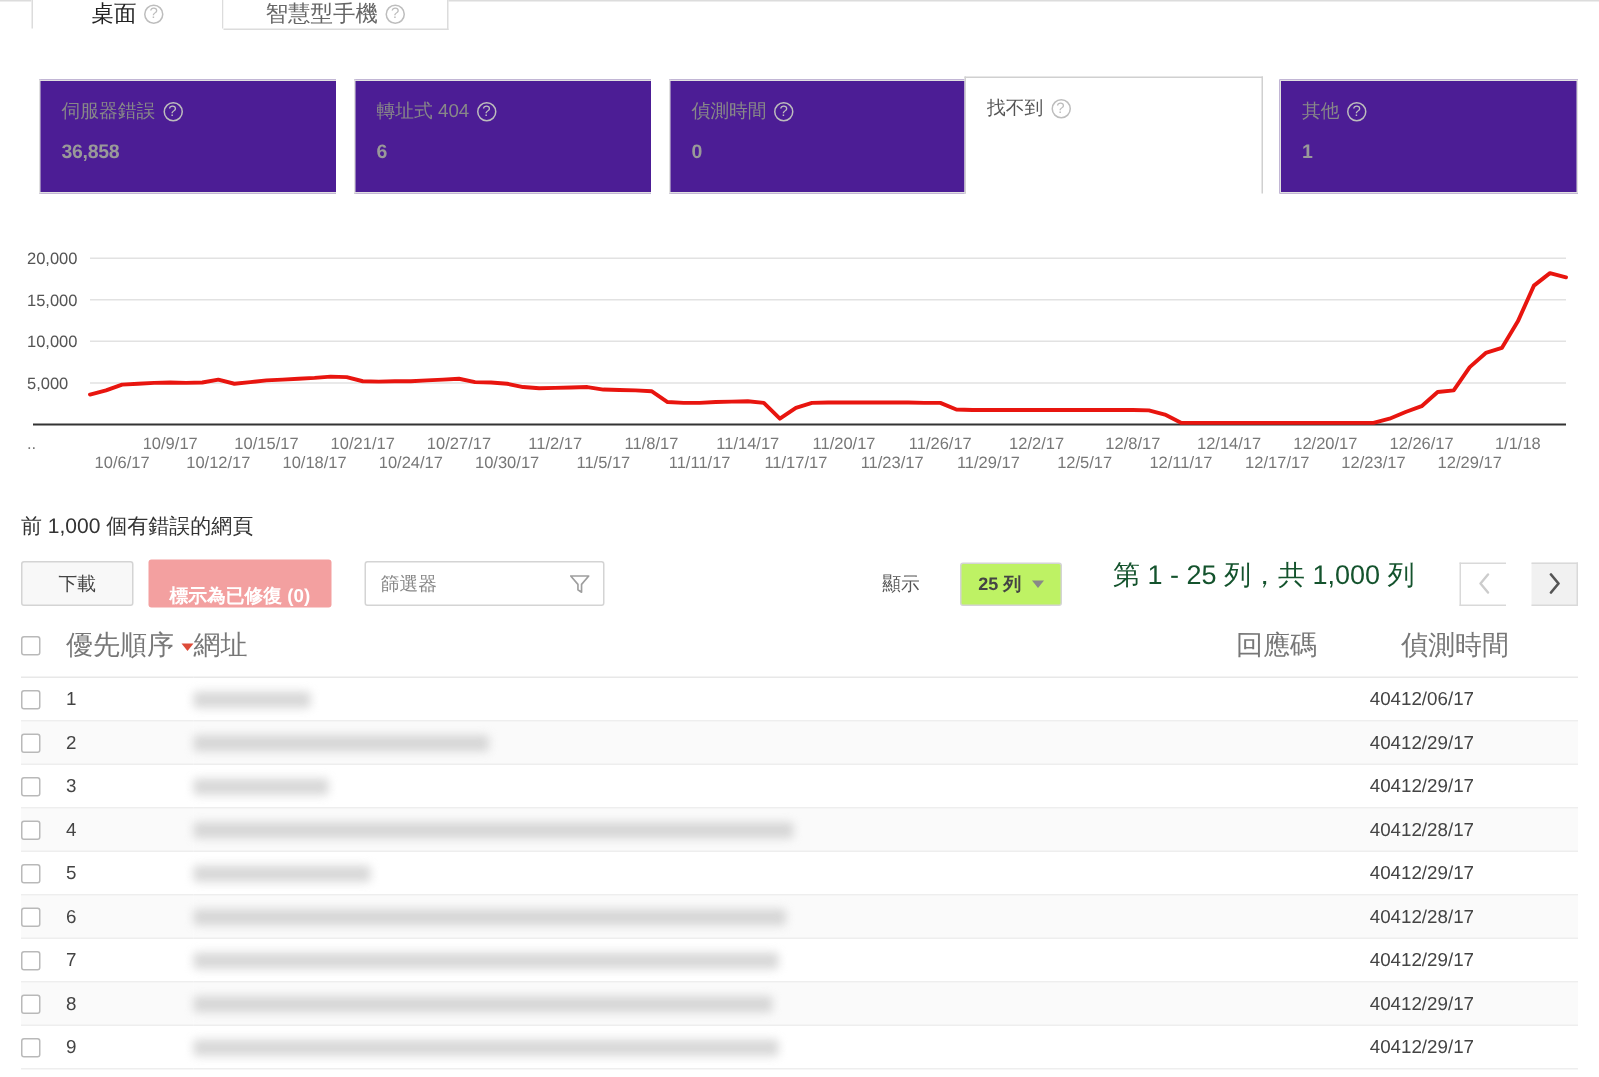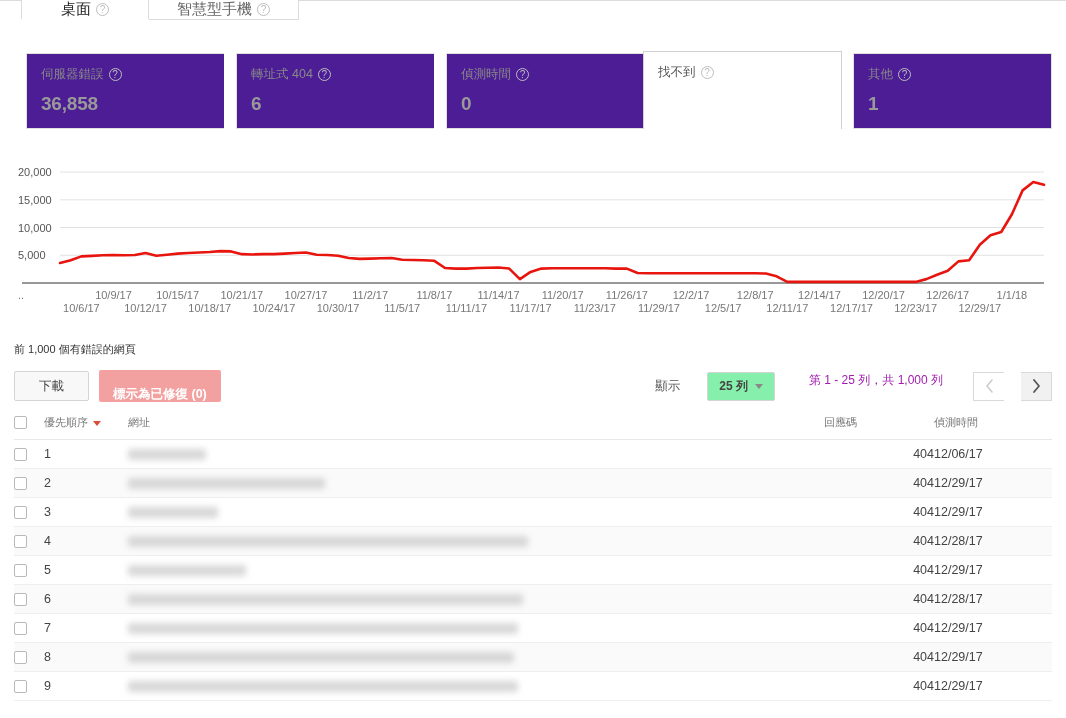--- a/index.html
+++ b/index.html
@@ -93,7 +93,7 @@
   }
   .card.selected .card-label { color: #555; }
   .card-value {
-    font-size: 19px;
+    font-size: 13px;
     font-weight: bold;
     color: #999;
     margin-top: 10px;

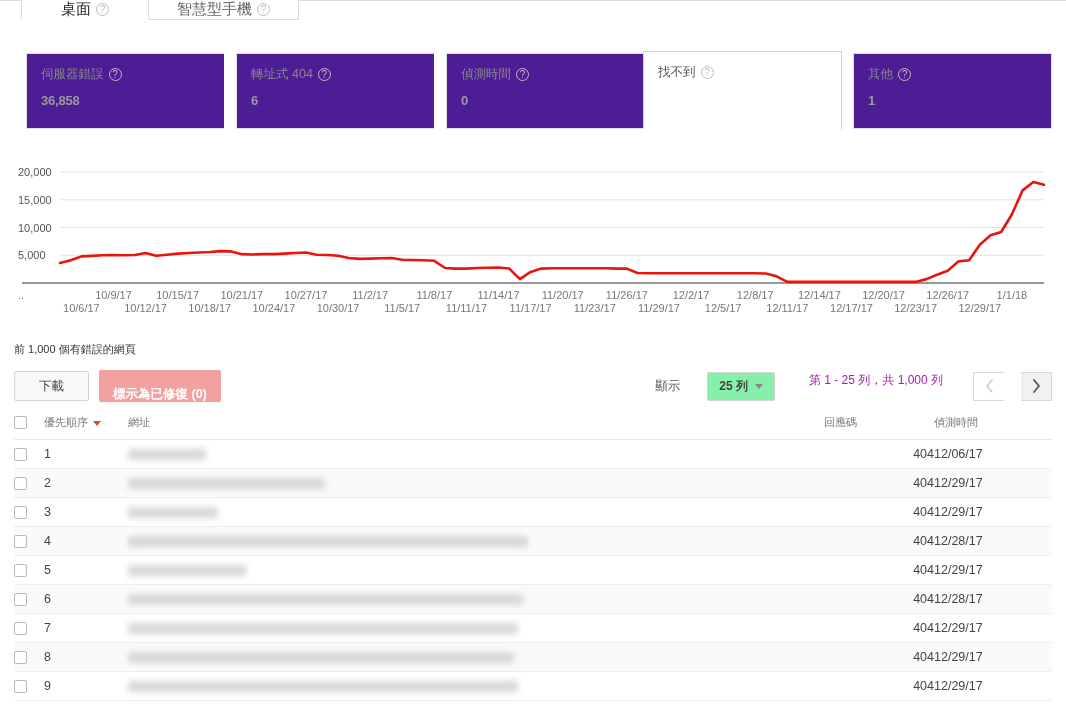--- a/index.html
+++ b/index.html
@@ -112,7 +112,7 @@
   
   .section-title {
     margin: 14px 0 0 14px;
-    font-size: 11px;
+    font-size: 14px;
     color: #333;
   }
 

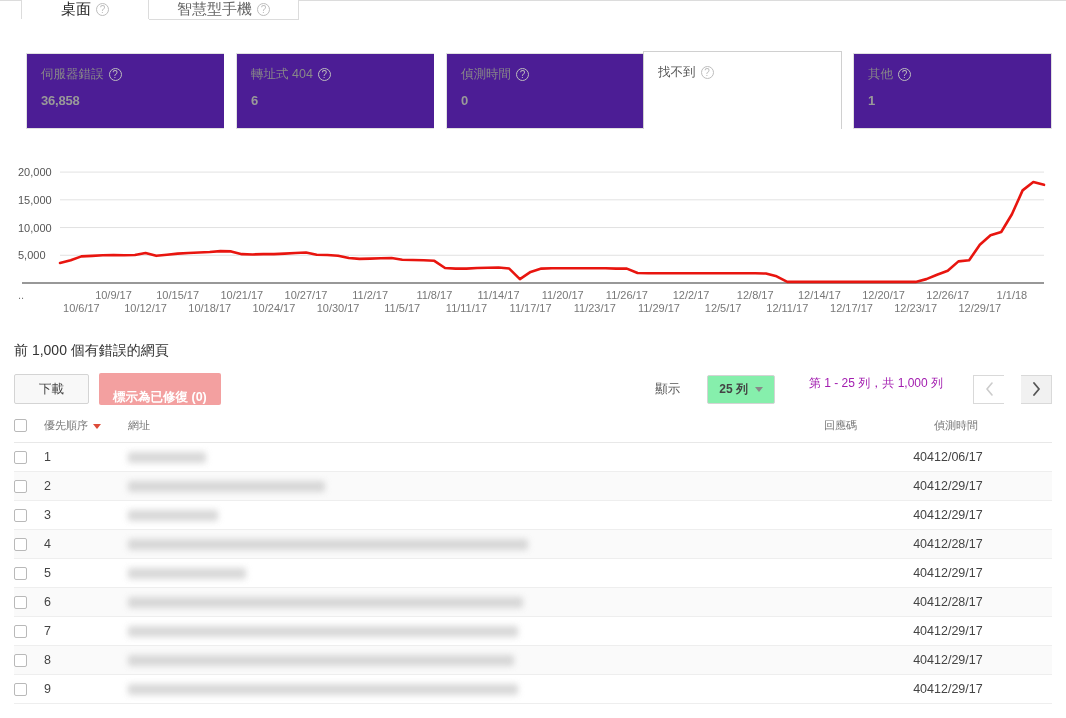--- a/index.html
+++ b/index.html
@@ -377,6 +377,14 @@
   <button class="btn">下載</button>
   <button class="btn-fixed">標示為已修復 (0)</button>
 
+  <div class="filter-box">
+    <input class="filter-input" type="text" placeholder="篩選器" style="">
+    <span class="funnel">
+      <svg width="15" height="15" viewBox="0 0 15 15">
+        <path d="M1.5 2 H13.5 L8.7 7.6 V12.8 L6.3 11.2 V7.6 Z" fill="none" stroke="#9e9e9e" stroke-width="1.1" stroke-linejoin="round"></path>
+      </svg>
+    </span>
+  </div>
 
   <div class="pager">
     <span class="pager-label">顯示</span>

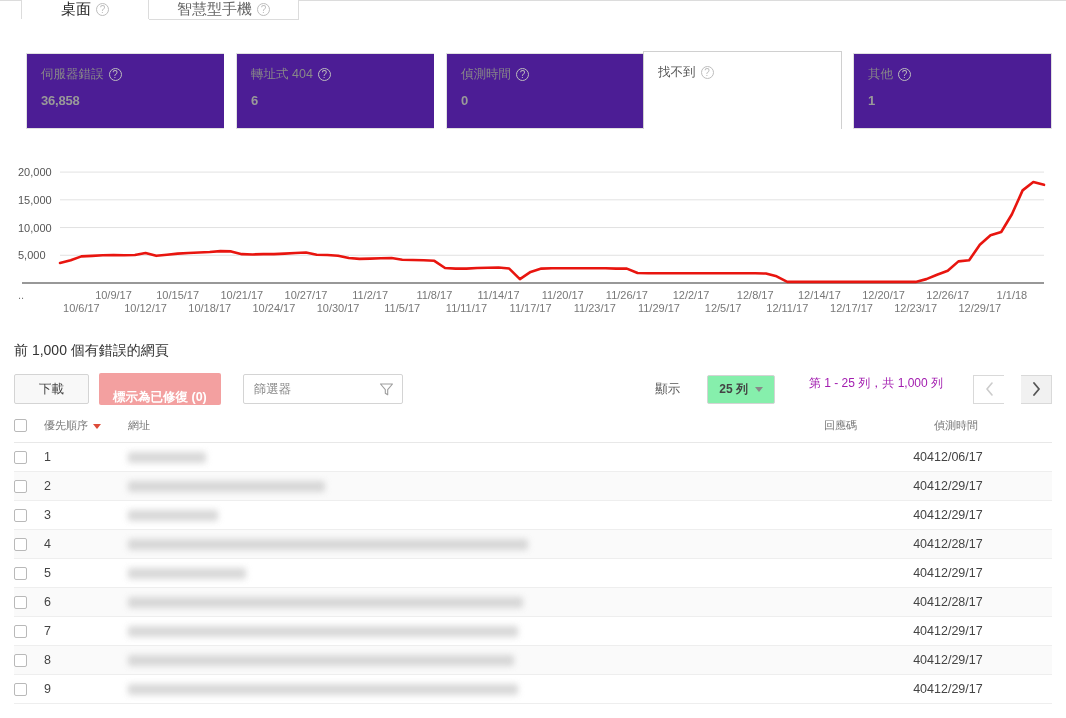--- a/index.html
+++ b/index.html
@@ -183,7 +183,7 @@
   .rows-select {
     height: 29px;
     border: 1px solid #d4d4d4;
-    background: #86efac;
+    background: #bef264;
     border-radius: 2px;
     padding: 0 11px;
     display: flex;

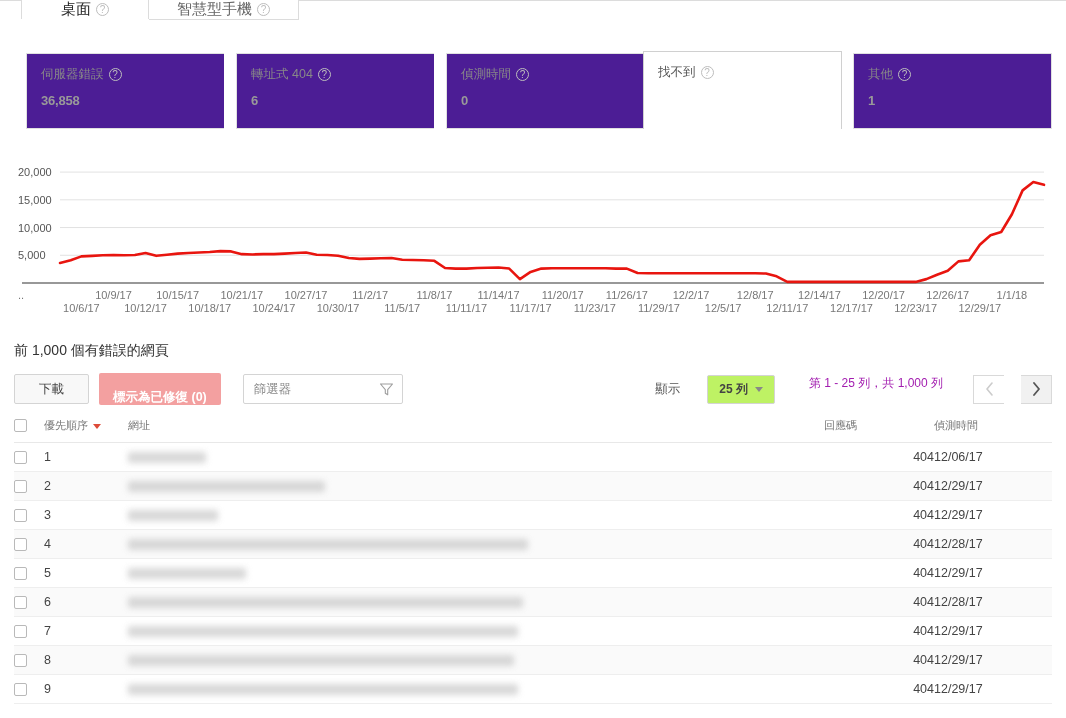--- a/index.html
+++ b/index.html
@@ -200,7 +200,7 @@
     border-right: 4px solid transparent;
     border-top: 5px solid #888;
   }
-  .range-text { margin: 0 13px 12px 17px; color: #a21caf; font-size: 12px; white-space: nowrap; }
+  .range-text { margin: 0 13px 12px 17px; color: #14532d; font-size: 18px; white-space: nowrap; }
   .navbtn {
     width: 31px; height: 29px;
     border: 1px solid #d9d9d9;

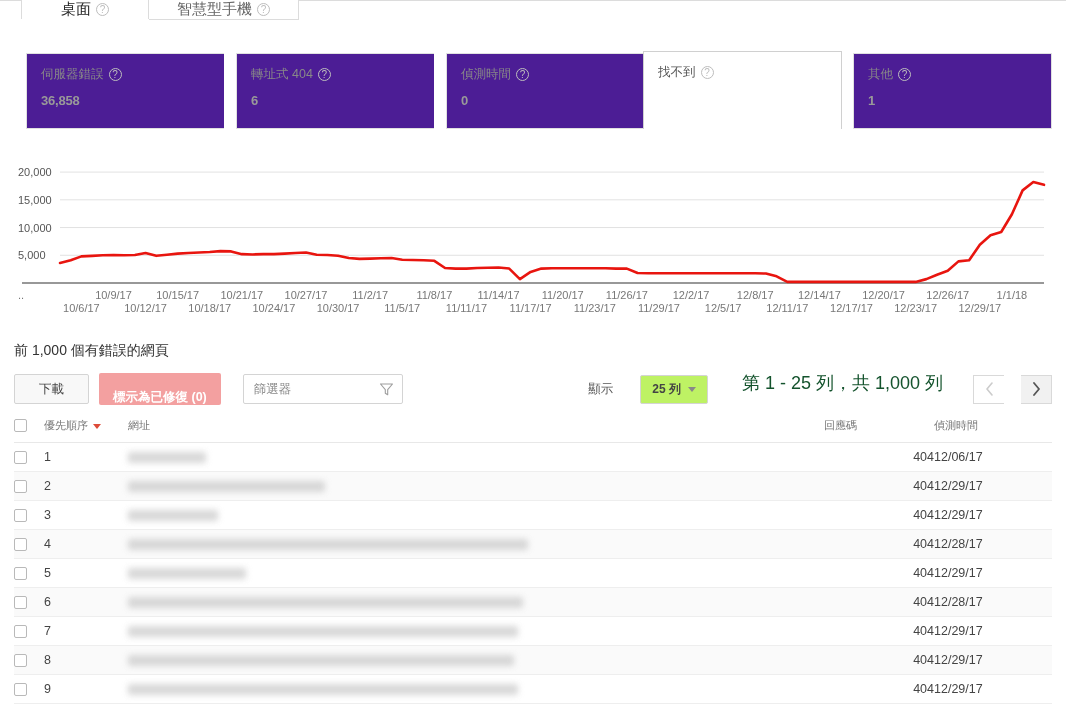--- a/index.html
+++ b/index.html
@@ -224,7 +224,7 @@
     color: #777;
     padding: 0 0 9px 0;
     border-bottom: 1px solid #e8e8e8;
-    font-size: 11px;
+    font-size: 18px;
     white-space: nowrap;
   }
   th.th-sorted { color: #dd4b39; }

